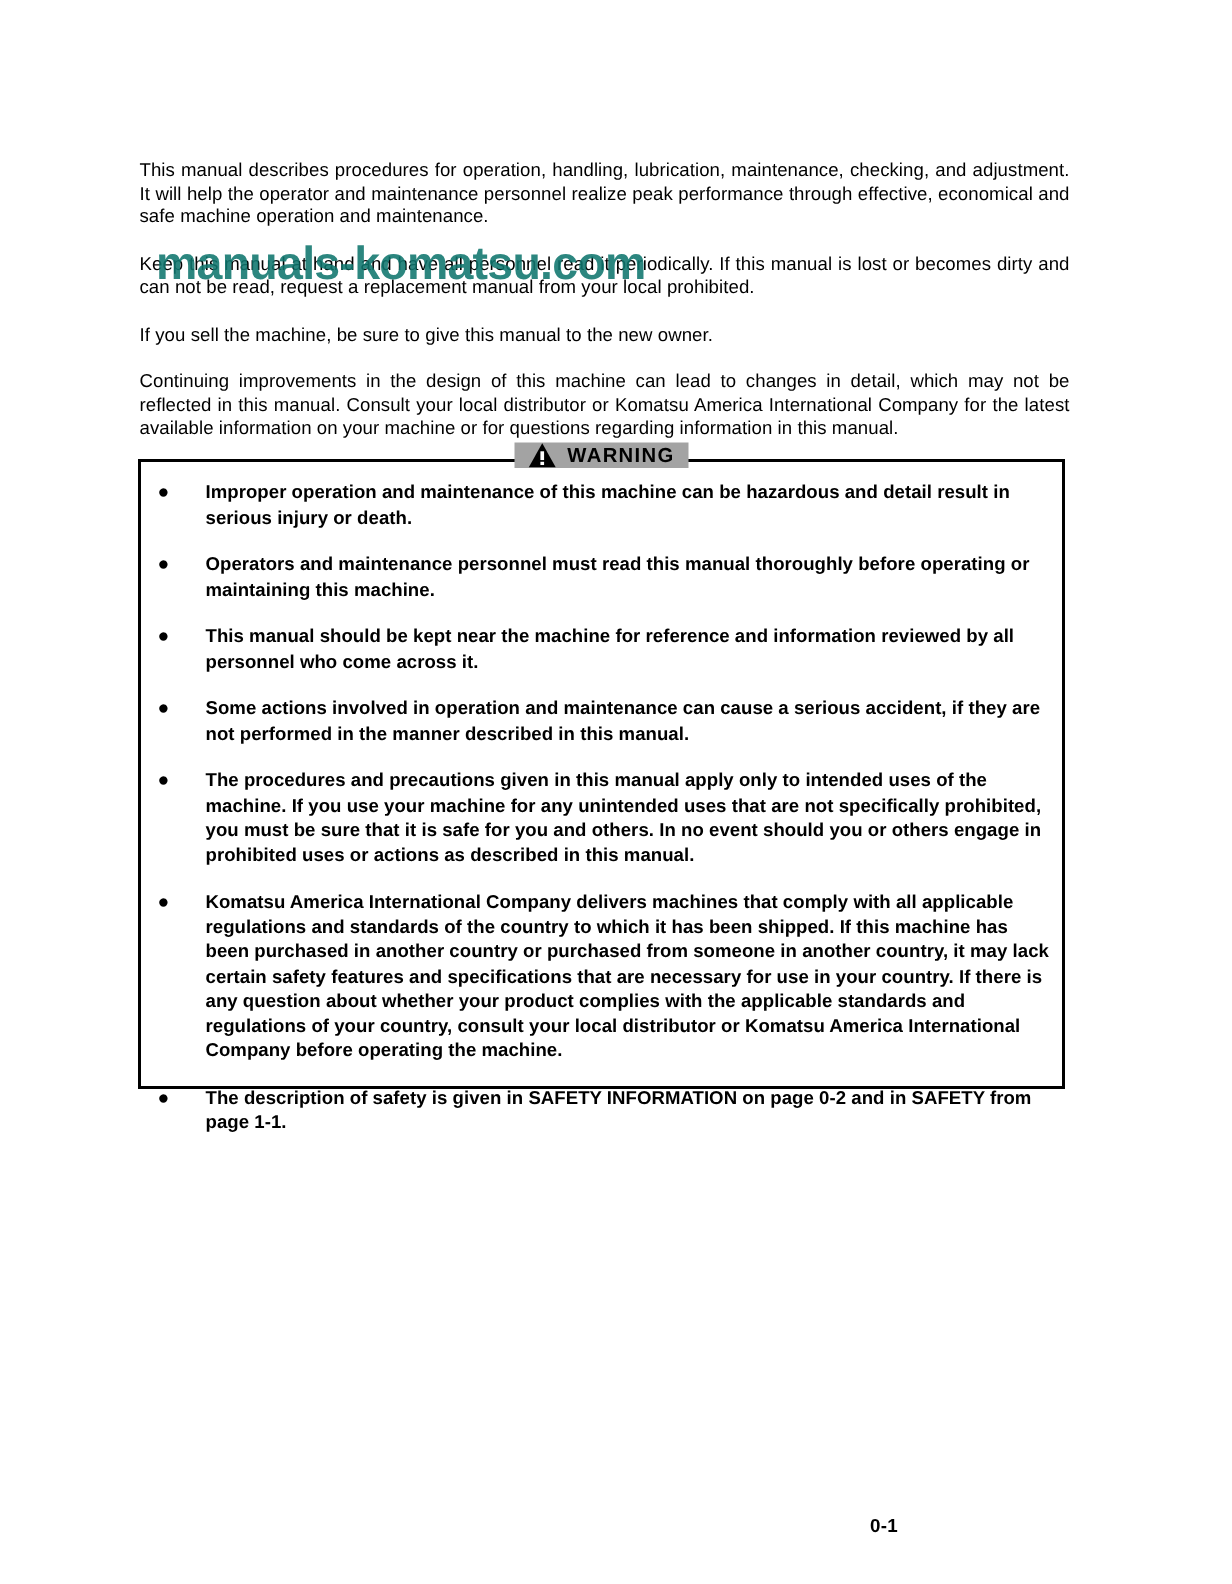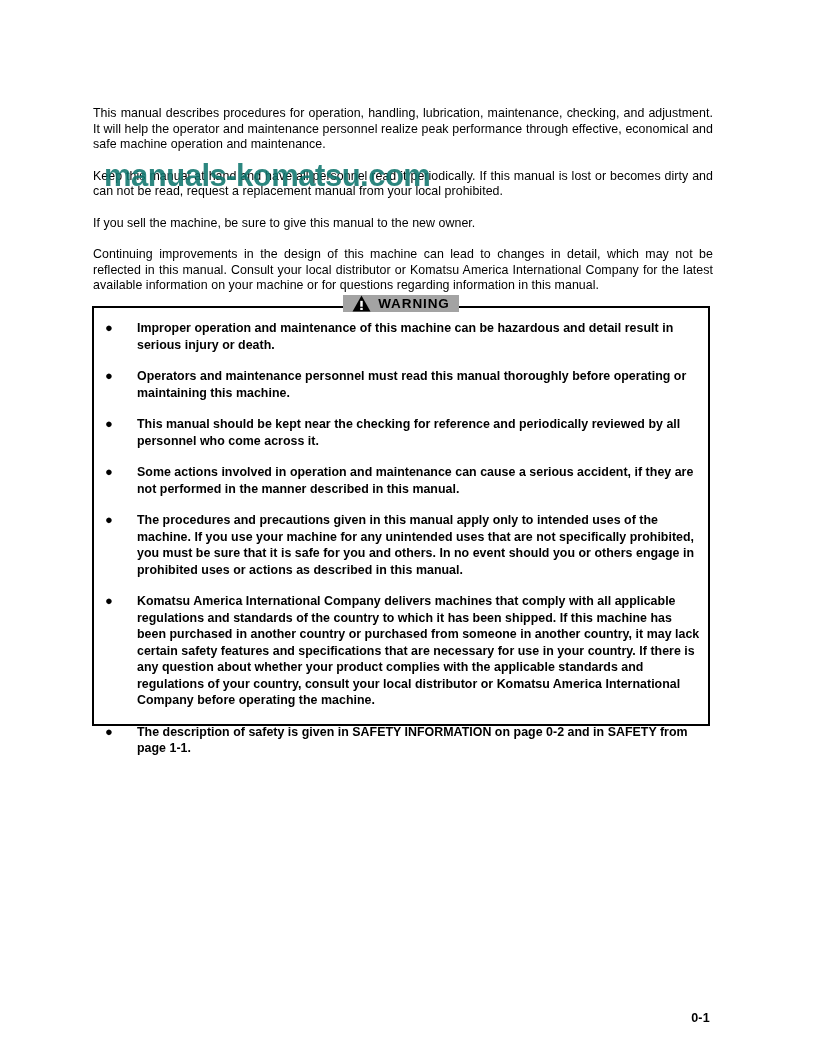--- a/index.html
+++ b/index.html
@@ -216,7 +216,7 @@
       </li>
       <li class="warn-item">
         <span class="warn-bullet">●</span>
-        <span class="warn-text">This manual should be kept near the checking for reference and periodically reviewed by all personnel who come across it.</span>
+        <span class="warn-text">This manual should be kept near the machine for reference and information reviewed by all personnel who come across it.</span>
       </li>
       <li class="warn-item">
         <span class="warn-bullet">●</span>

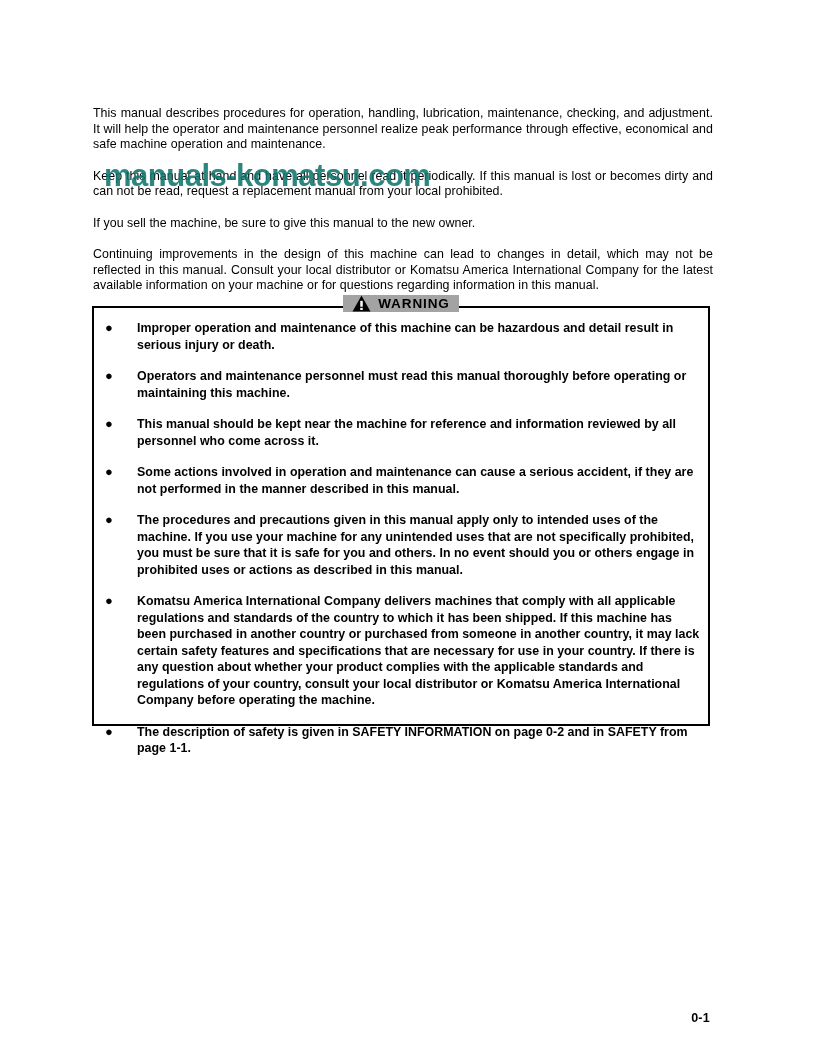--- a/index.html
+++ b/index.html
@@ -166,7 +166,7 @@
     left: 0;
     top: 1008px;
     width: 821px;
-    text-align: center;
+    text-align: left;
   }
   .page-number {
     display: inline-block;

